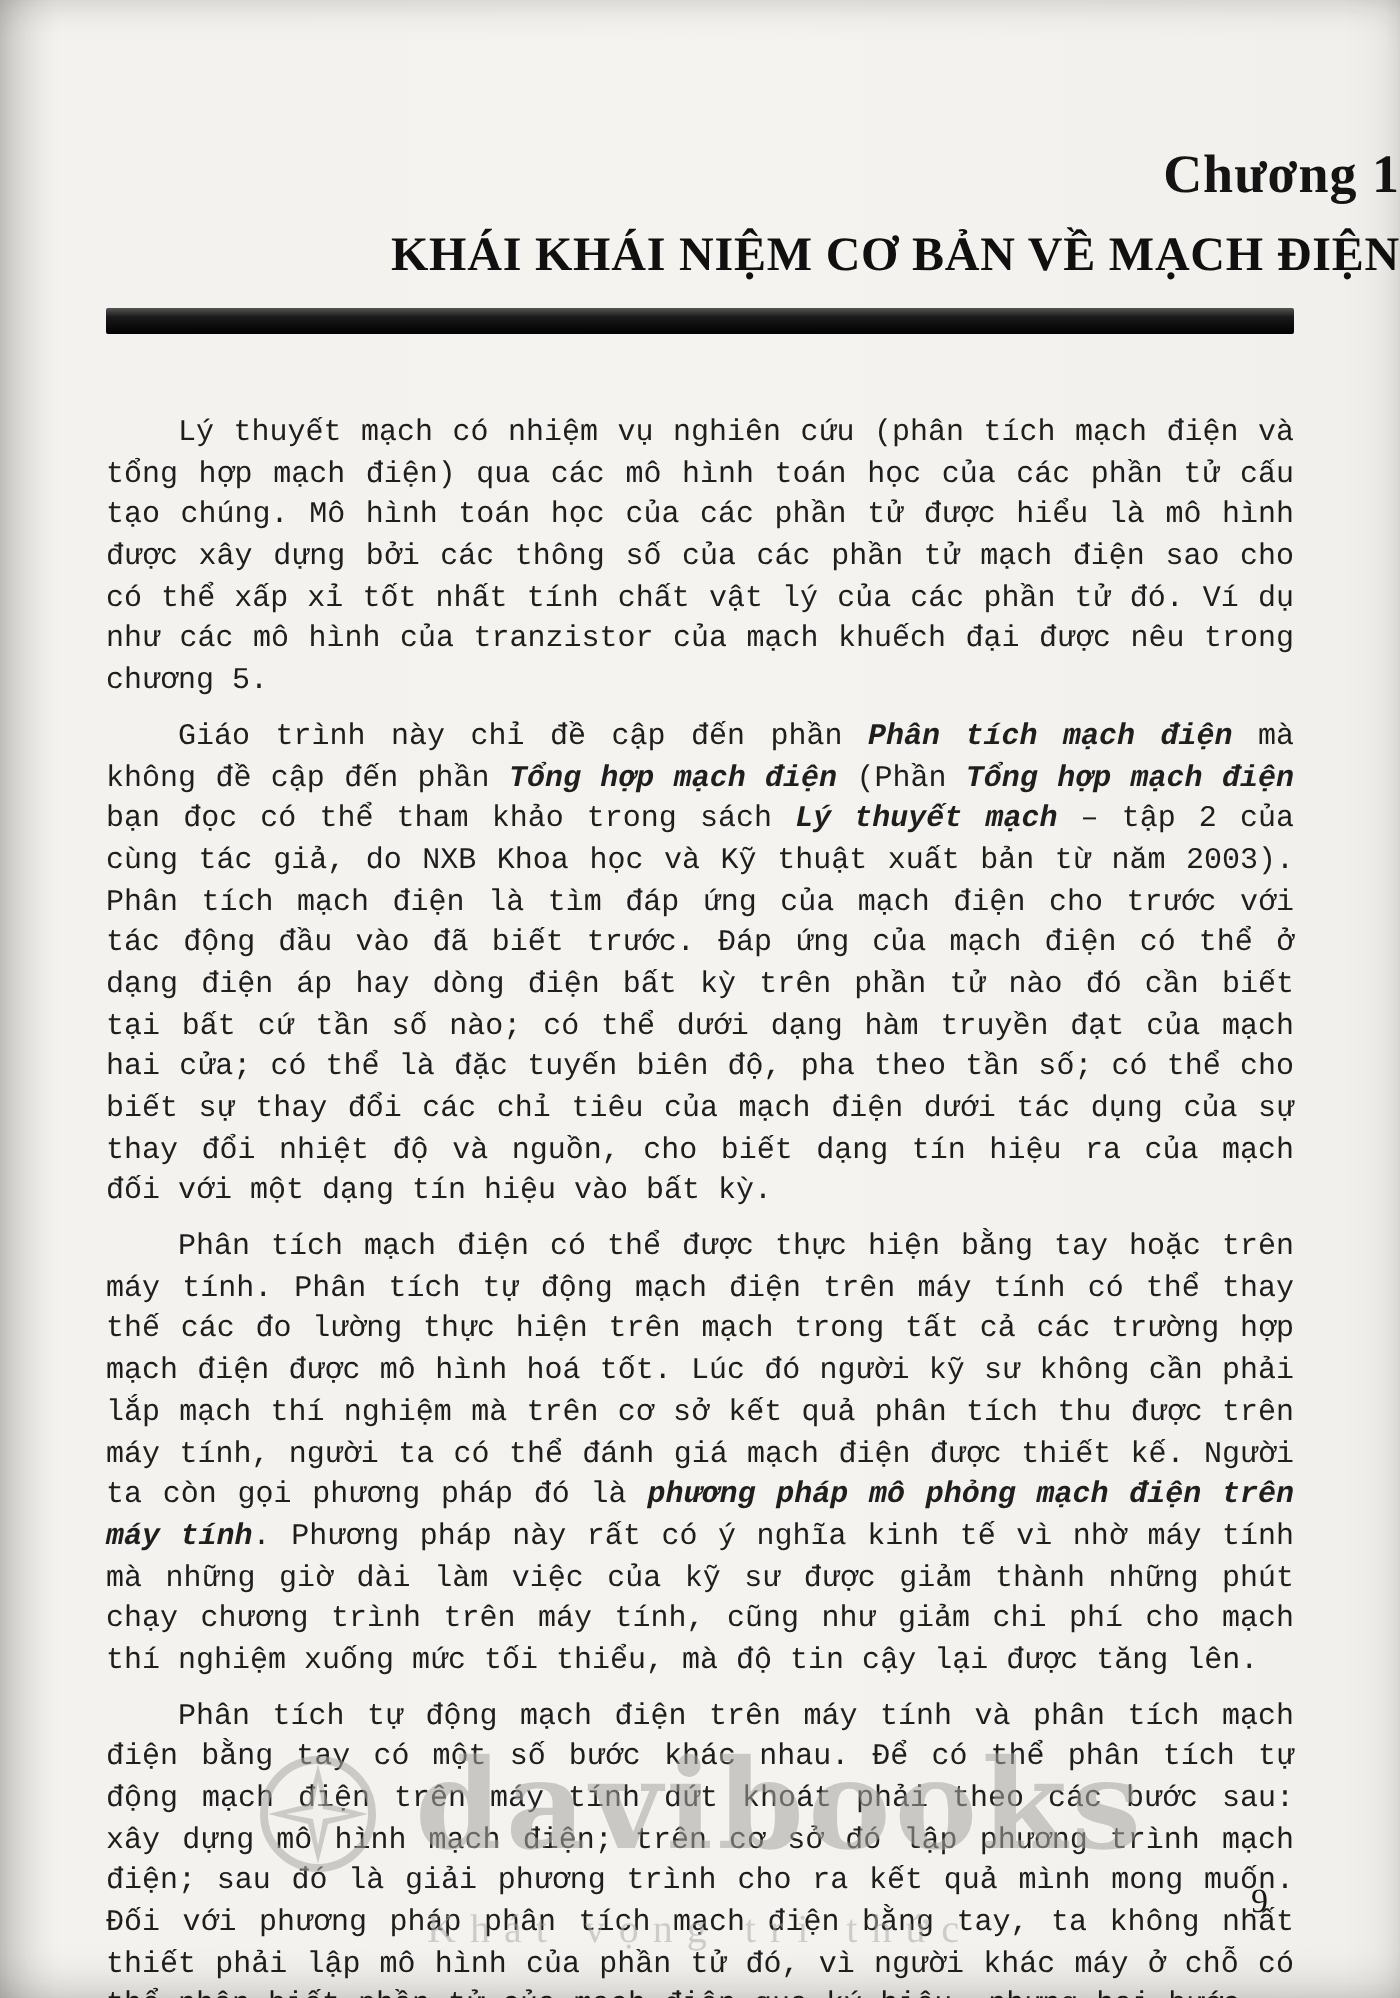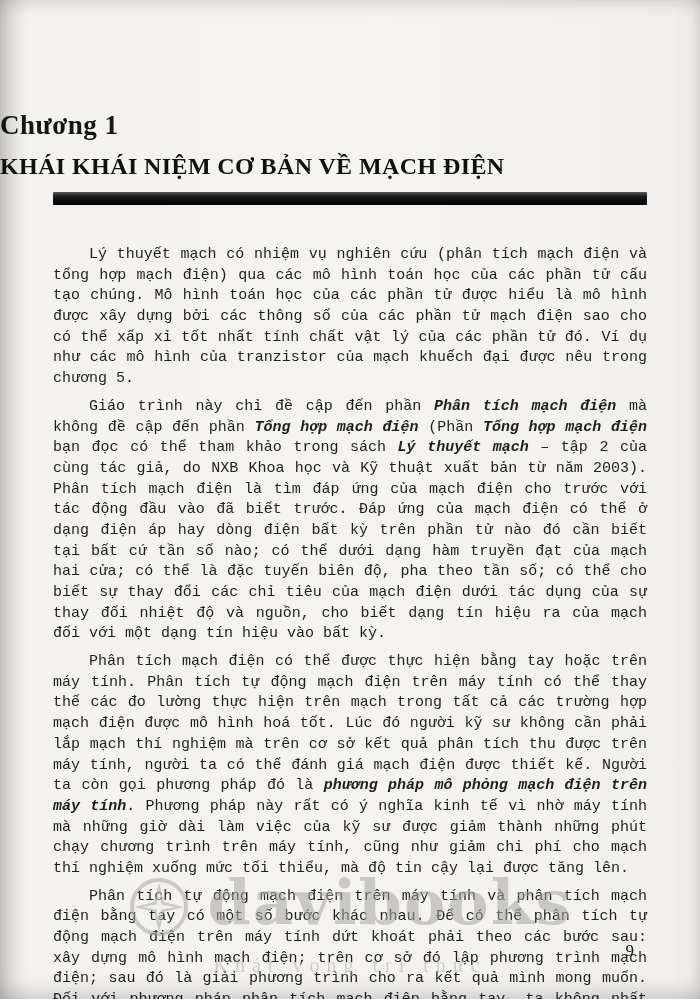--- a/index.html
+++ b/index.html
@@ -25,7 +25,7 @@
       inset -12px 0 16px -14px rgba(0,0,0,.14),
       inset 0 -20px 24px -18px rgba(0,0,0,.22);
   }
-  .header{ text-align:left; padding-top:110px; }
+  .header{ text-align:right; padding-top:72px; }
   .chapter-label{
     font-size:27px;font-weight:bold;letter-spacing:.5px;color:#141414;
   }

